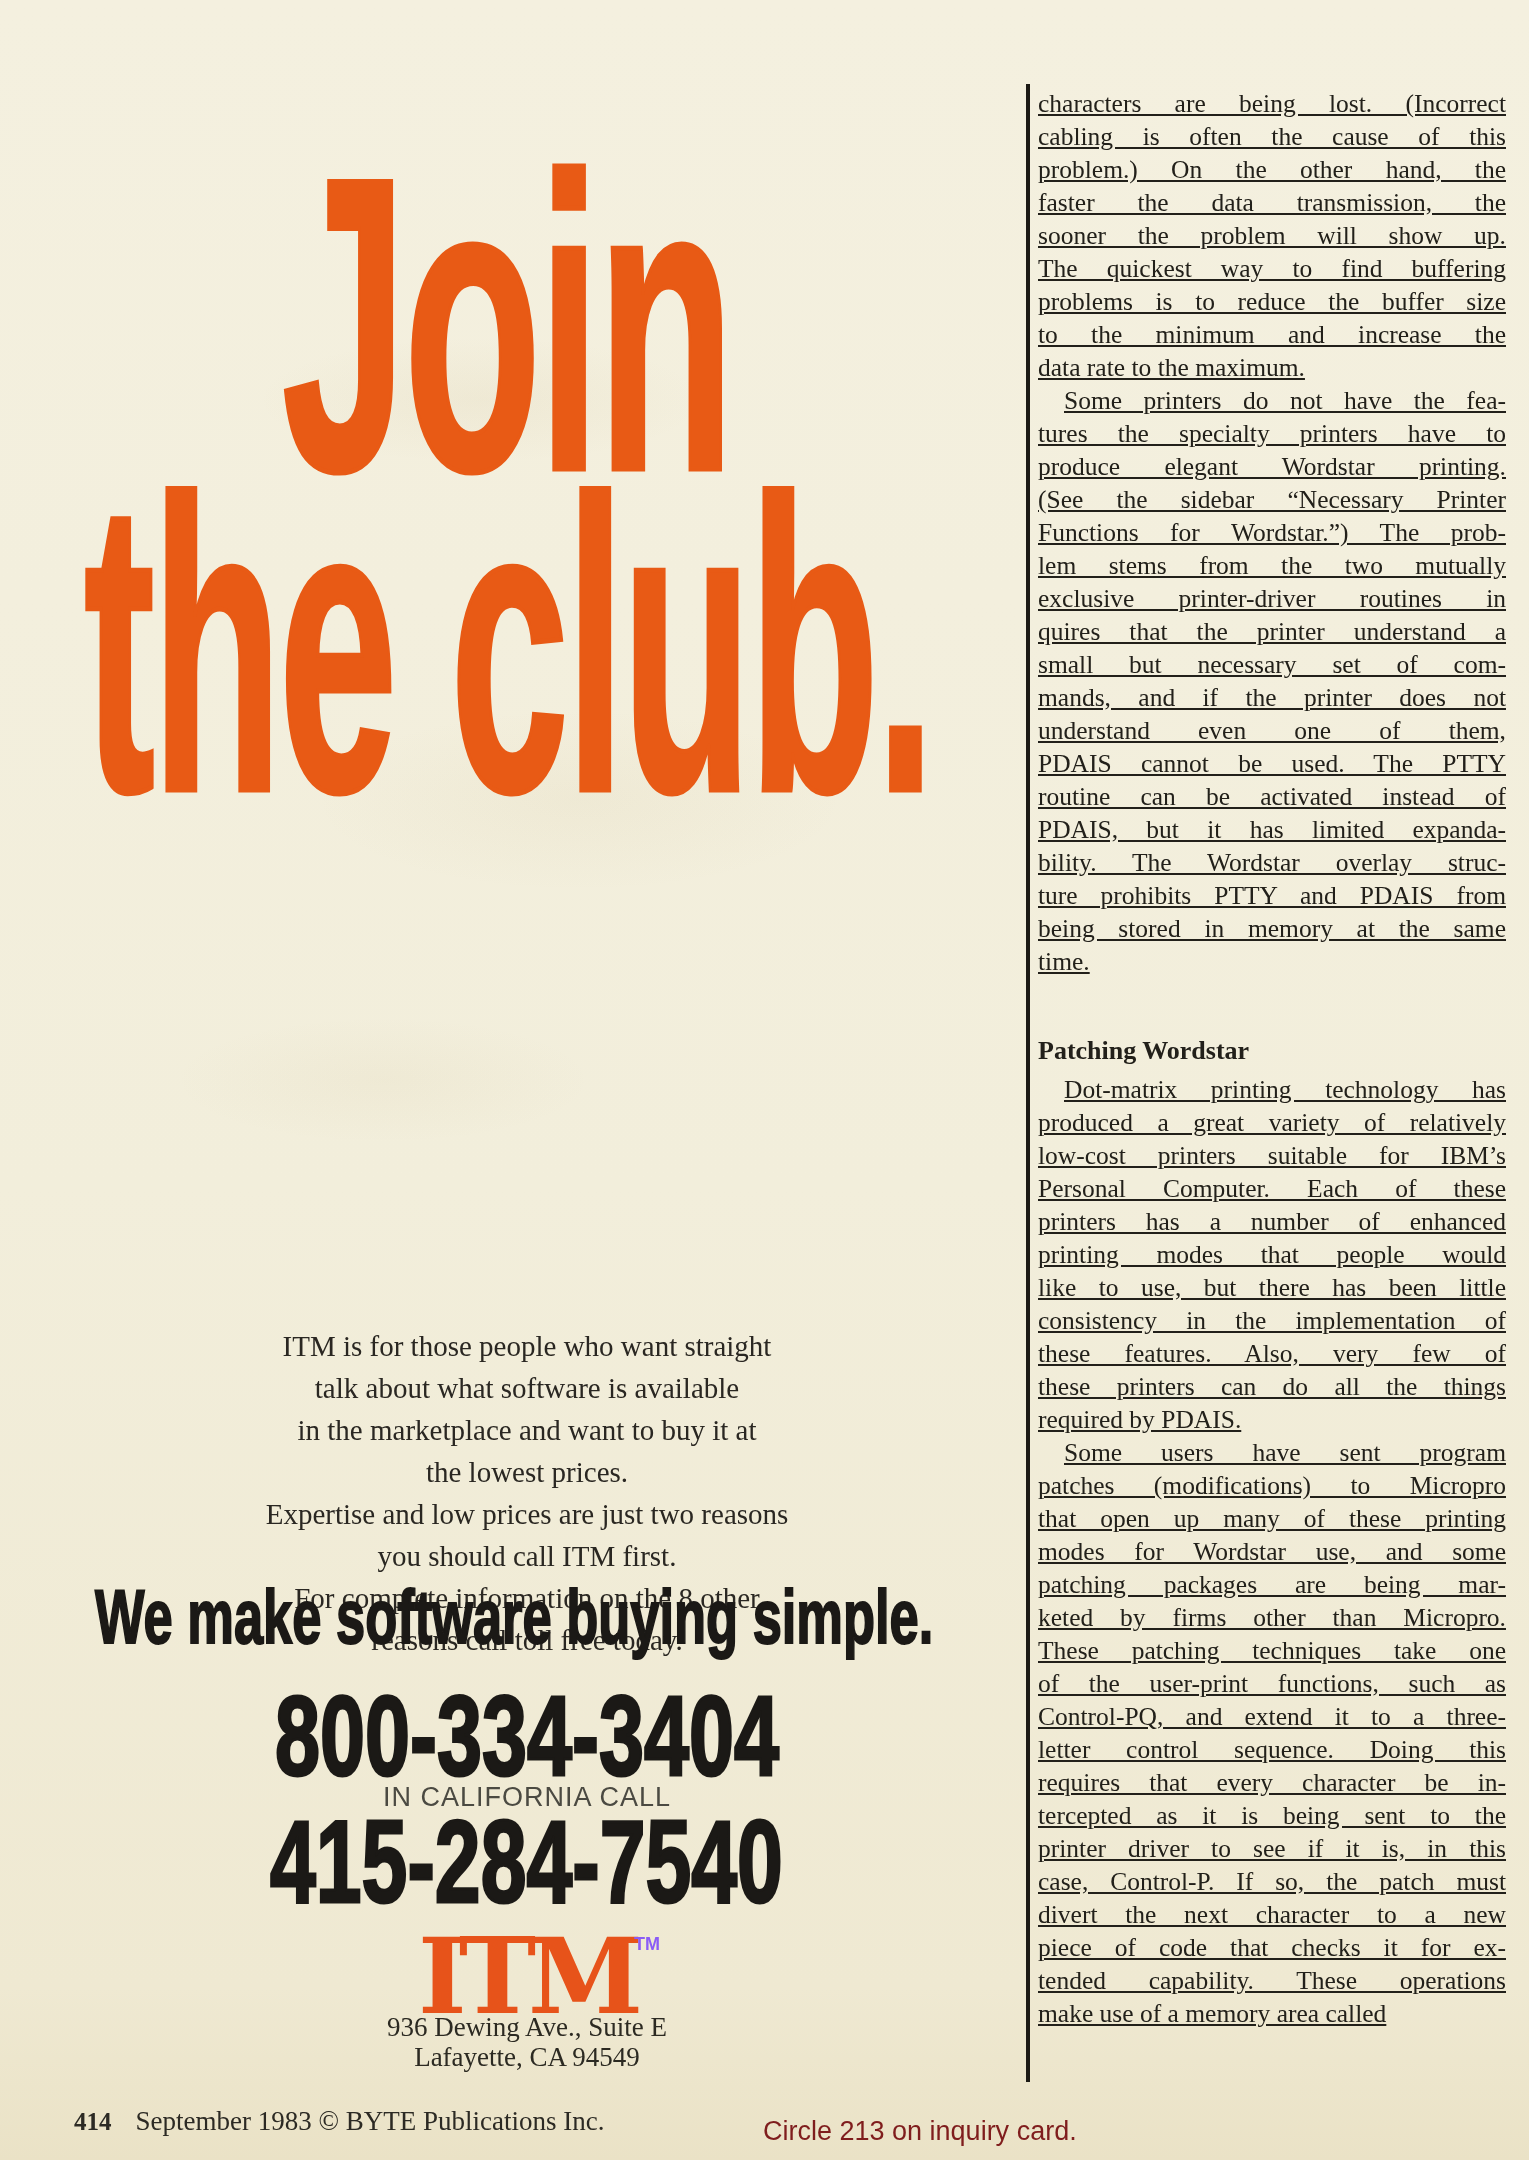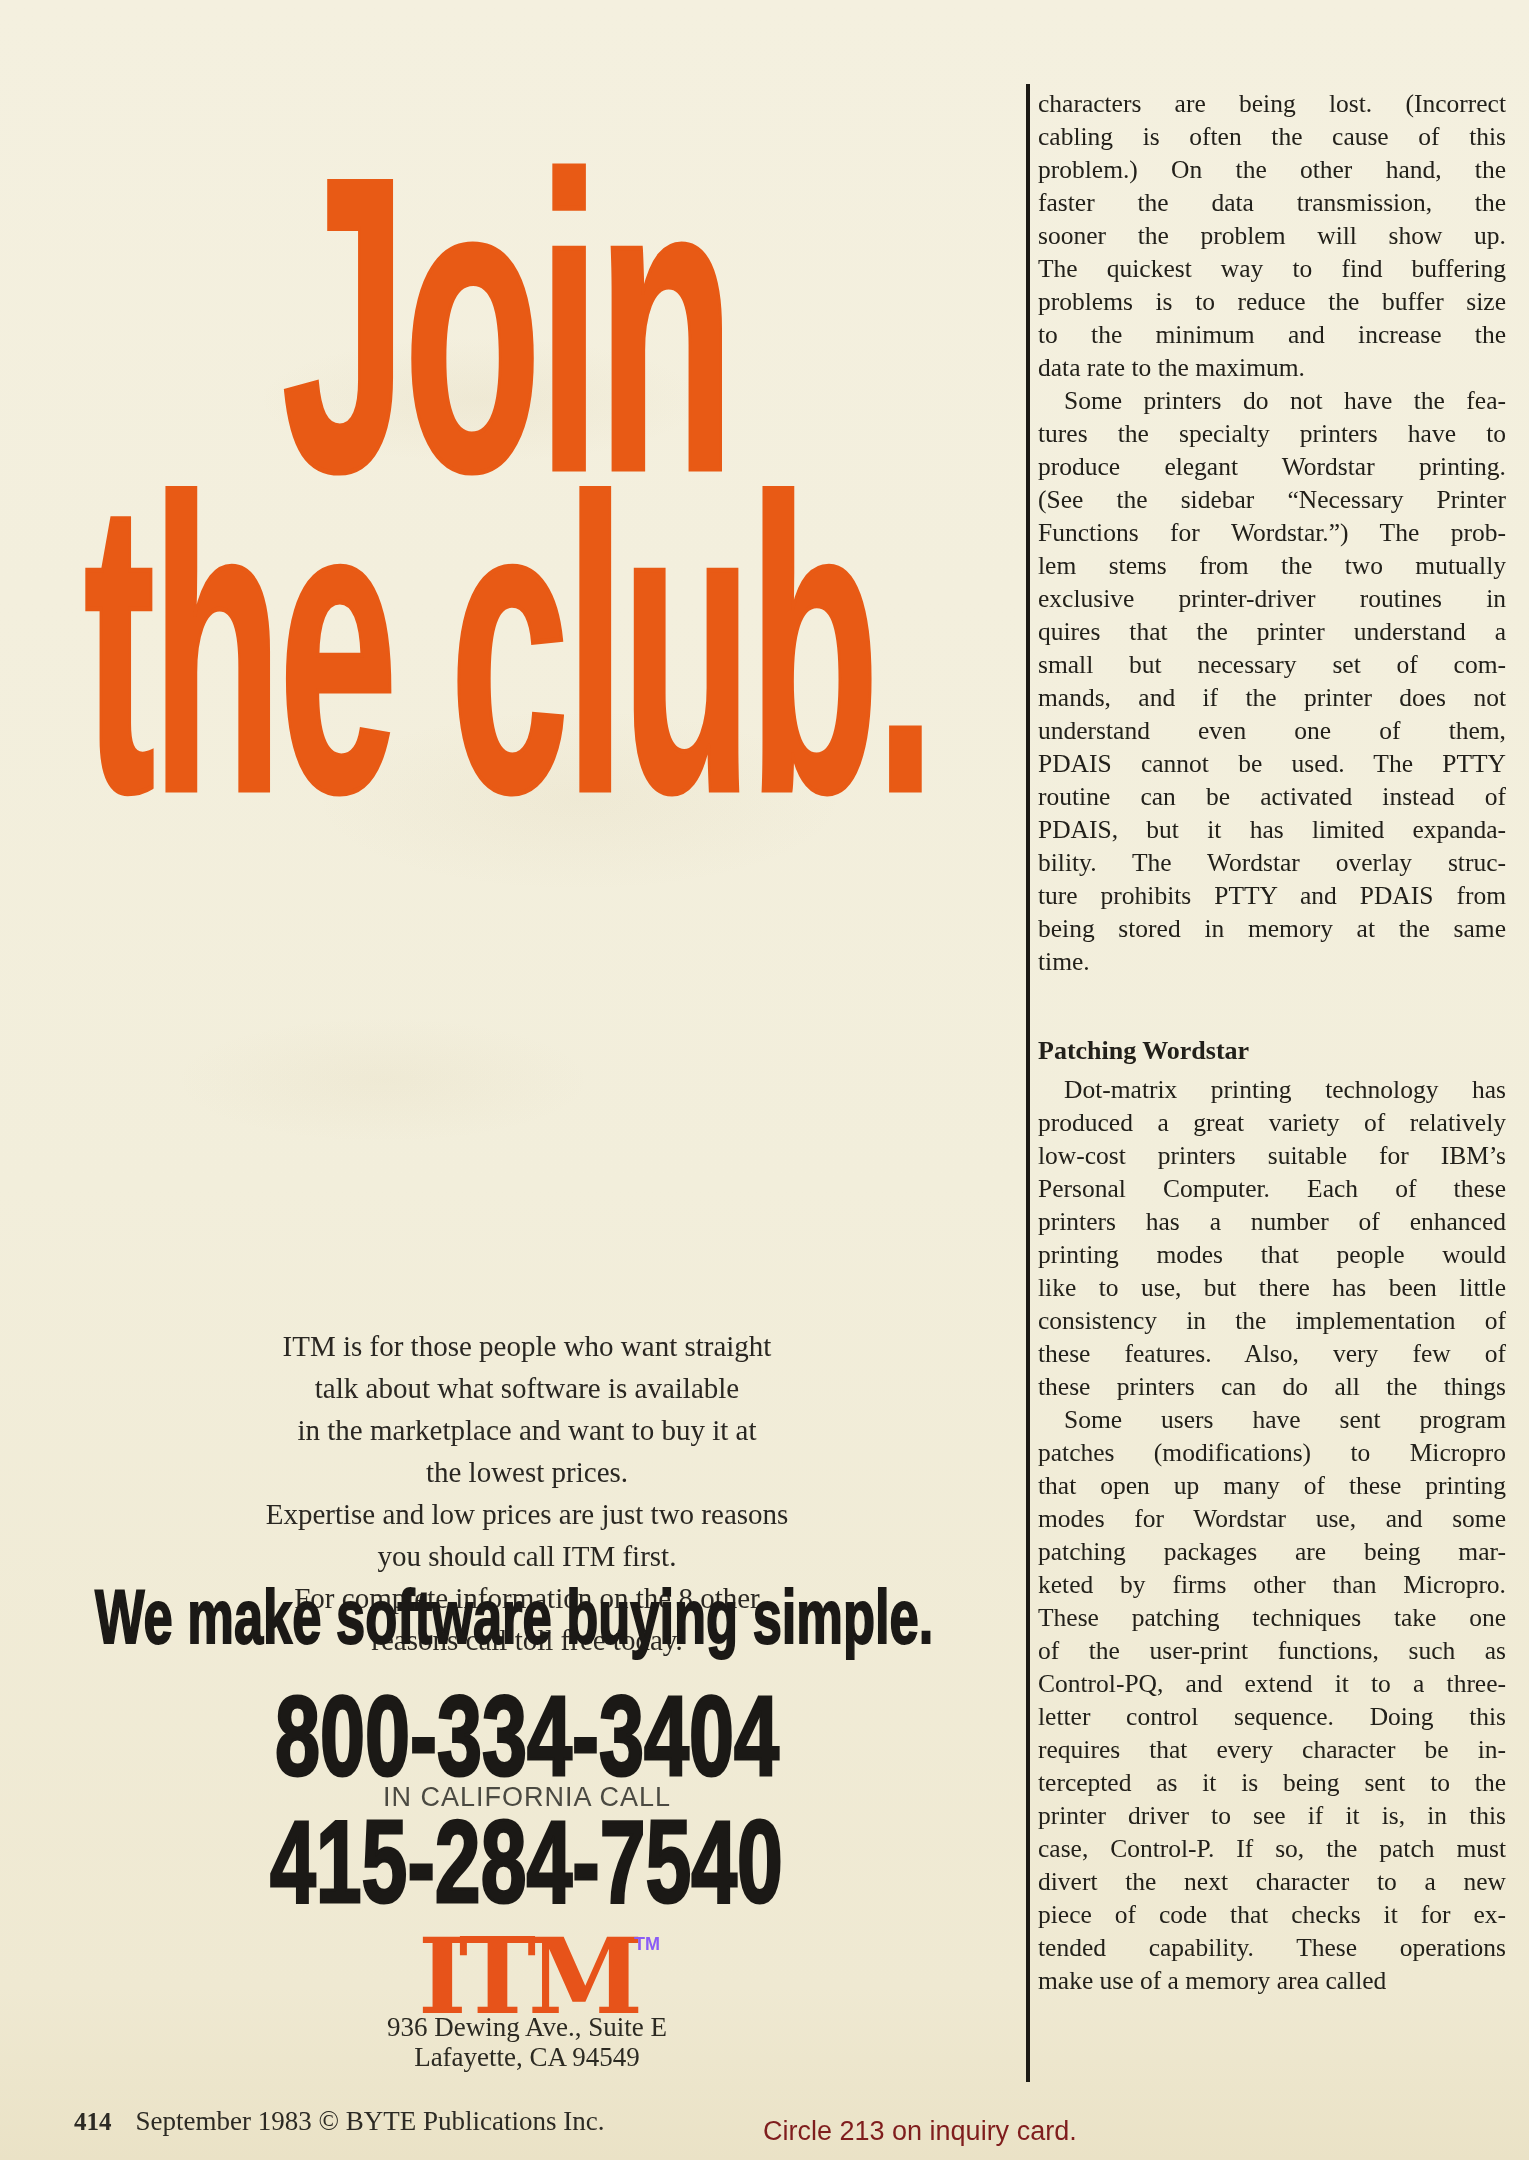--- a/index.html
+++ b/index.html
@@ -51,7 +51,7 @@
   .divider{position:absolute;left:1026px;top:84px;width:4px;height:1998px;background:#1c1a15;}
   .article{position:absolute;left:1038px;top:87px;width:468px;
     font-size:25.5px;line-height:33px;color:#22201a;}
-  .art-p{margin:0;}
+  .art-p{margin:0;text-decoration:underline;}
   .art-line{display:block;text-align:justify;text-align-last:justify;}
   .art-line.last{text-align-last:left;}
   .art-line.indent{padding-left:26px;}

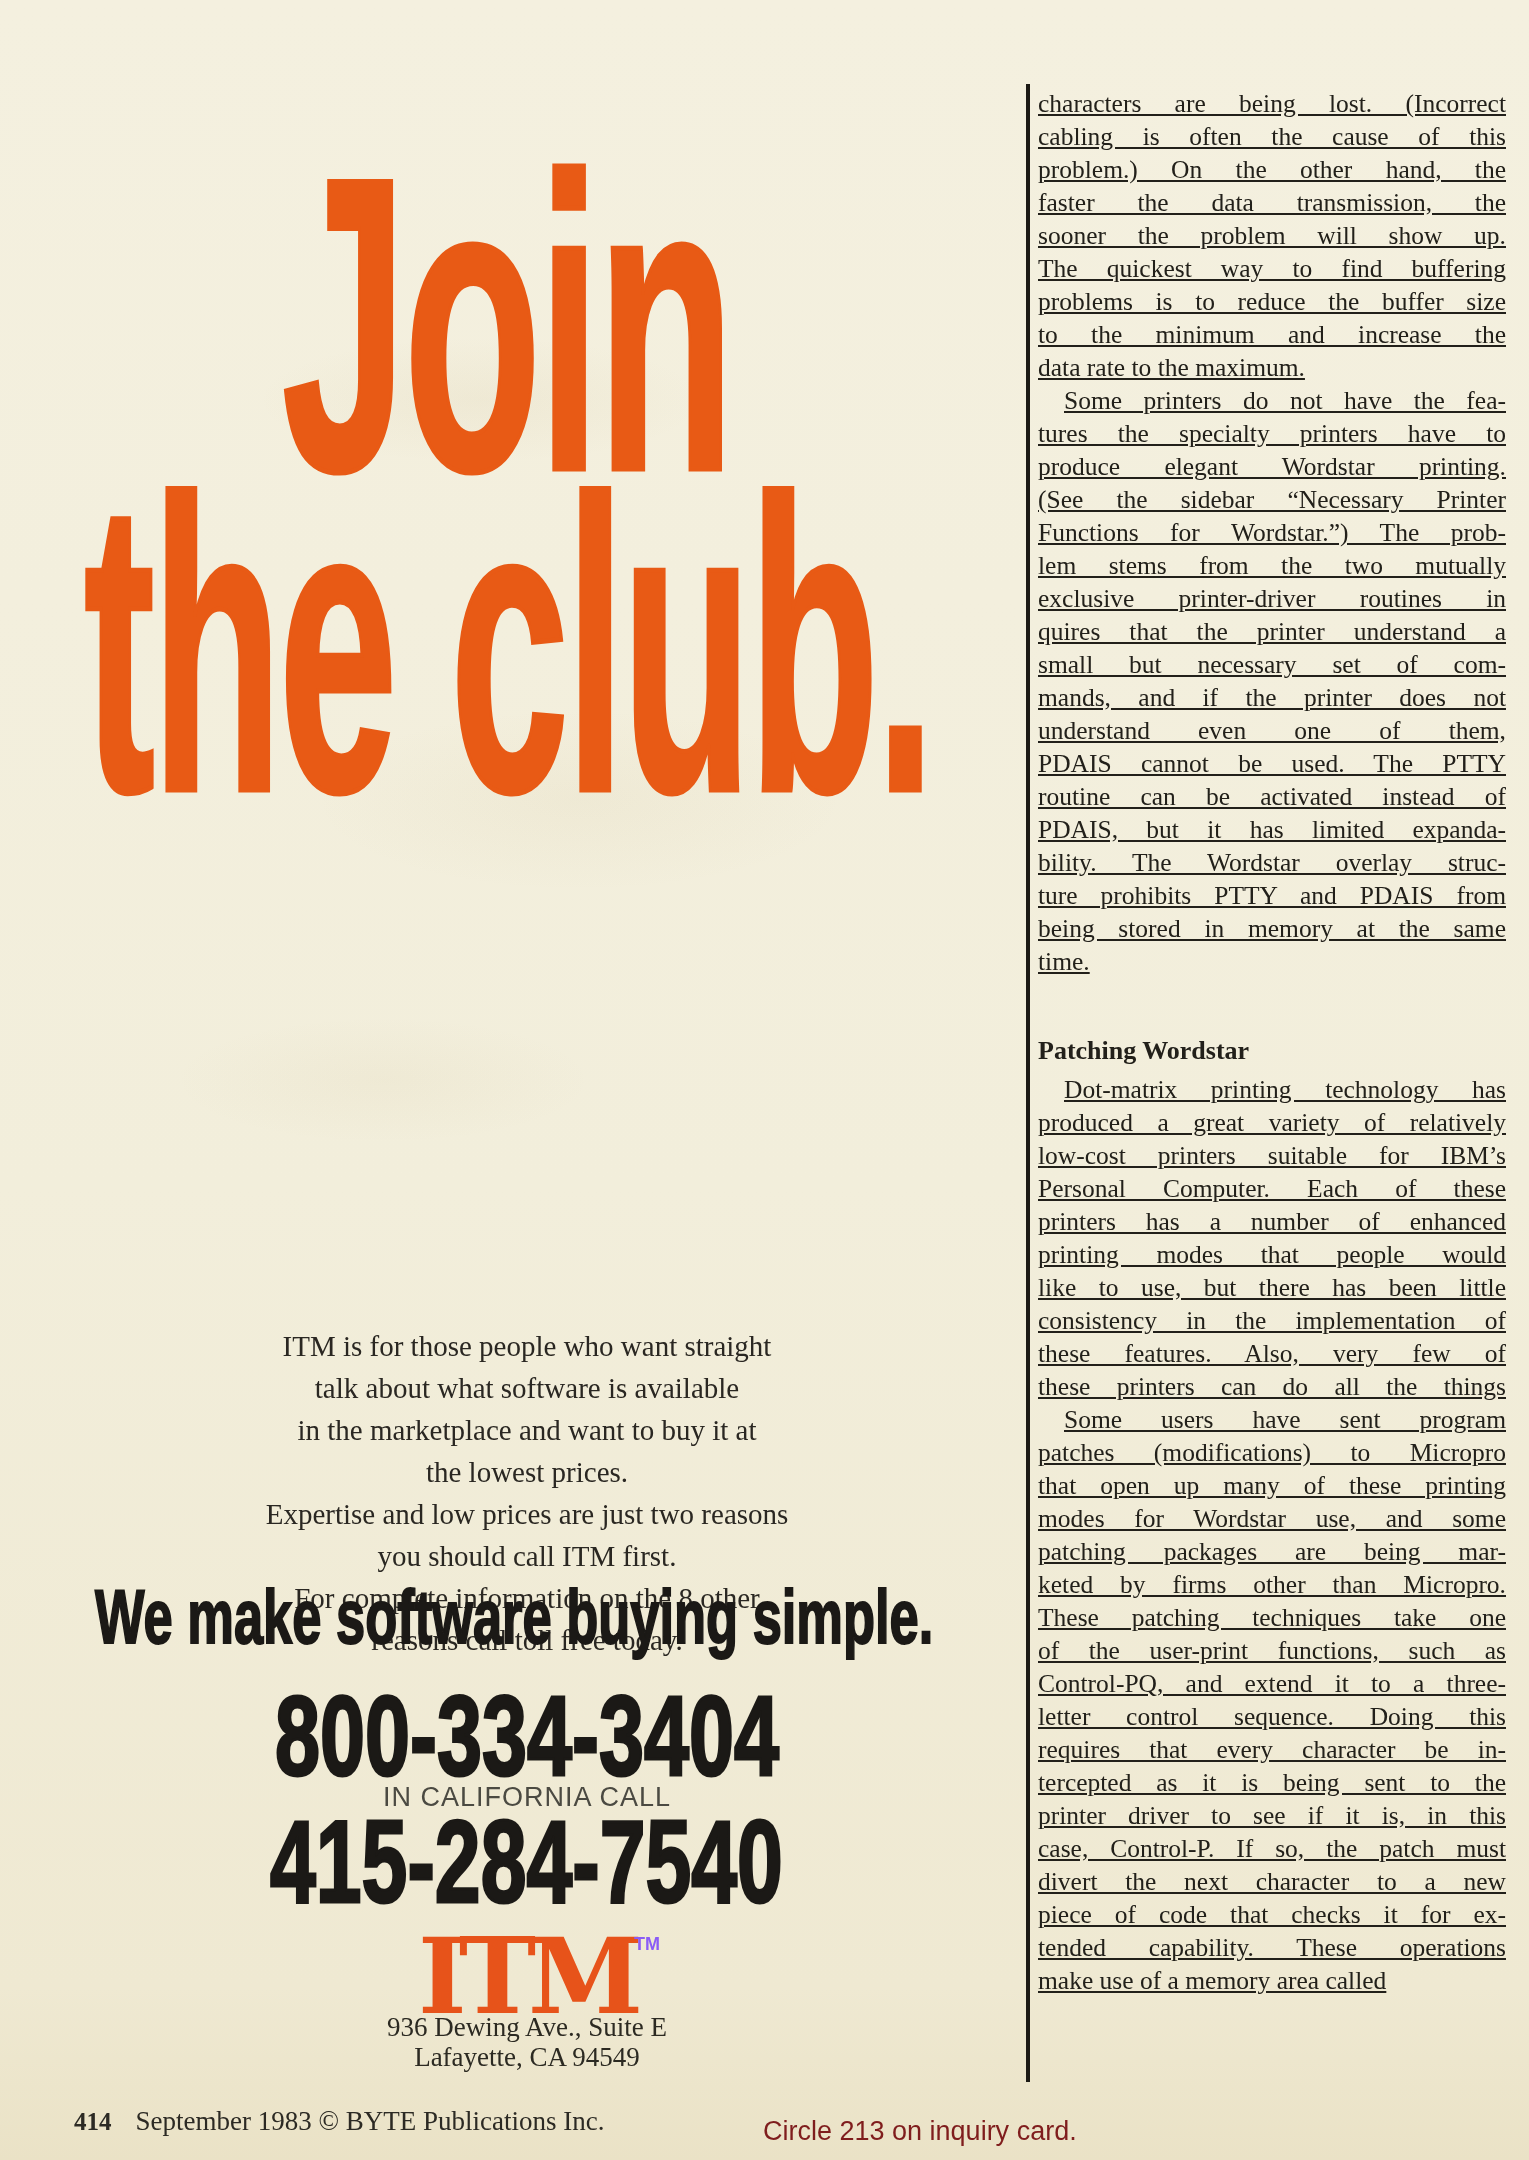--- a/index.html
+++ b/index.html
@@ -146,6 +146,7 @@
       <span class="art-line">consistency in the implementation of</span>
       <span class="art-line">these features. Also, very few of</span>
       <span class="art-line">these printers can do all the things</span>
+      <span class="art-line last">required by PDAIS.</span>
     </div>
     <div class="art-p">
       <span class="art-line indent">Some users have sent program</span>

